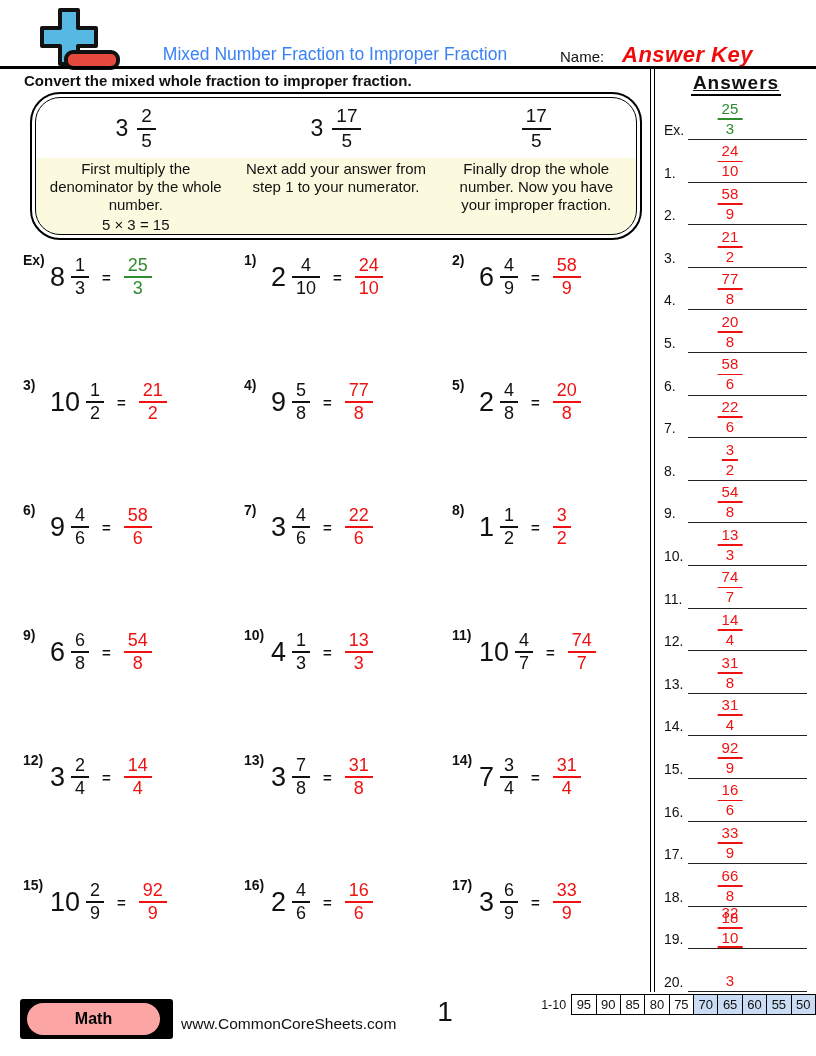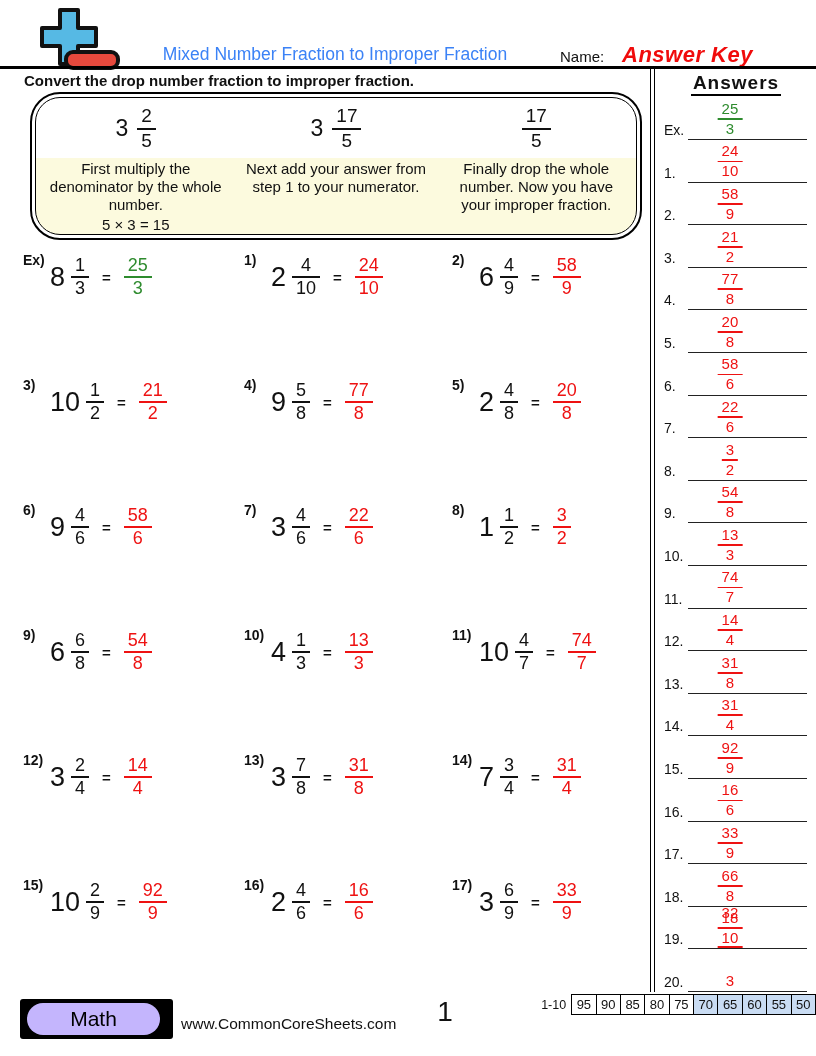--- a/index.html
+++ b/index.html
@@ -71,7 +71,7 @@
 <div class="name-label">Name:</div>
 <div class="answer-key">Answer Key</div>
 <div class="header-rule"></div>
-<div class="instruction">Convert the drop number fraction to improper fraction.</div>
+<div class="instruction">Convert the mixed whole fraction to improper fraction.</div>
 
 <div class="example-box">
   <div class="example-inner" id="example-cols">

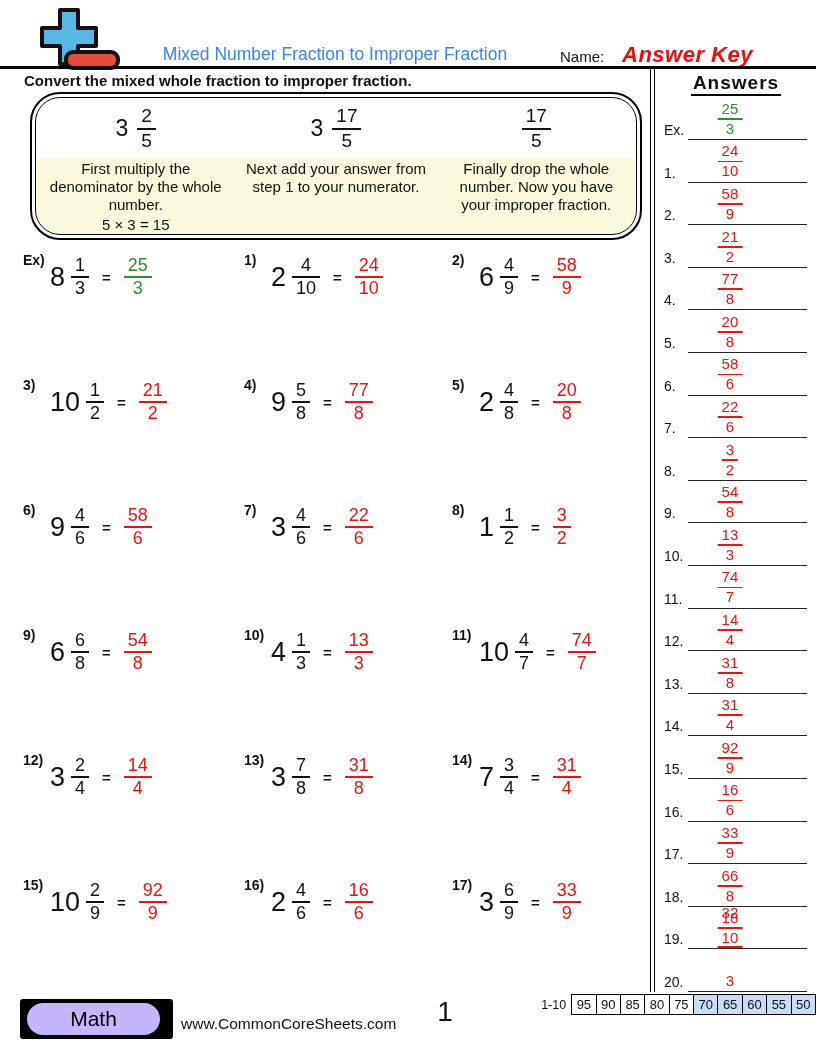--- a/index.html
+++ b/index.html
@@ -40,7 +40,7 @@
   
   .vdivider{position:absolute;left:650px;top:69px;height:923px;width:3.2px;border-left:1.8px solid #000;border-right:1.8px solid #000;box-sizing:content-box;}
   .answers-panel{position:absolute;left:660px;top:0;width:152px;height:1000px;}
-  .answers-title{position:absolute;left:0;top:72px;width:100%;text-align:center;font-size:19px;font-weight:bold;}
+  .answers-title{position:absolute;left:0;top:72px;width:100%;text-align:center;font-size:19px;font-weight:bold;text-decoration:underline;}
   .answers-title span{border-bottom:2.6px solid #000;padding:0 2px 1px;letter-spacing:1px;}
   .ans-entry{position:absolute;left:0;width:100%;height:43px;}
   .alabel{position:absolute;left:4px;bottom:2px;font-size:14px;}

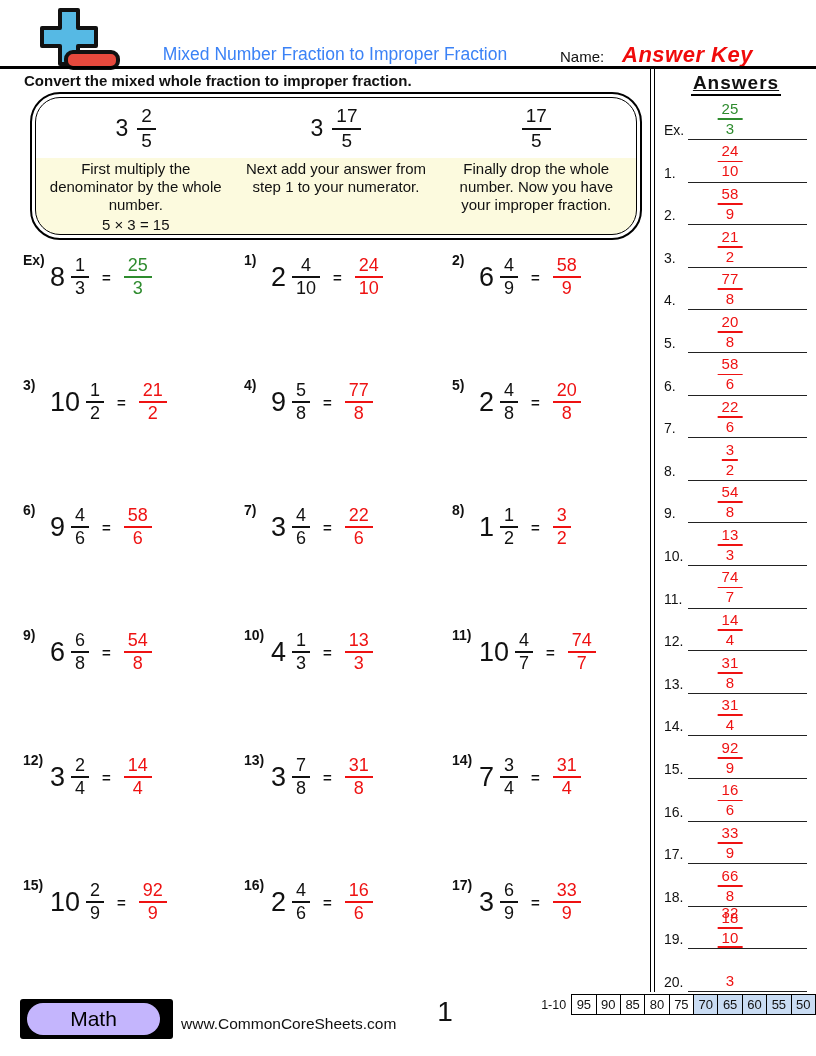--- a/index.html
+++ b/index.html
@@ -49,7 +49,7 @@
 
   
   .footer-bar{position:absolute;left:20px;top:999px;width:153px;height:40px;background:#000;border-radius:3px;}
-  .math-pill{position:absolute;left:7px;top:4px;width:133px;height:32px;background:#c4b5fd;border-radius:17px;display:flex;align-items:center;justify-content:center;font-size:21px;font-weight:normal;color:#000;}
+  .math-pill{position:absolute;left:7px;top:4px;width:133px;height:32px;background:#fca5a5;border-radius:17px;display:flex;align-items:center;justify-content:center;font-size:16px;font-weight:bold;color:#000;}
   .website{position:absolute;left:181px;top:1015px;font-size:15.5px;}
   .page-number{position:absolute;left:420px;top:996px;width:50px;text-align:center;font-size:28px;}
   .score{position:absolute;left:531px;top:994px;}

